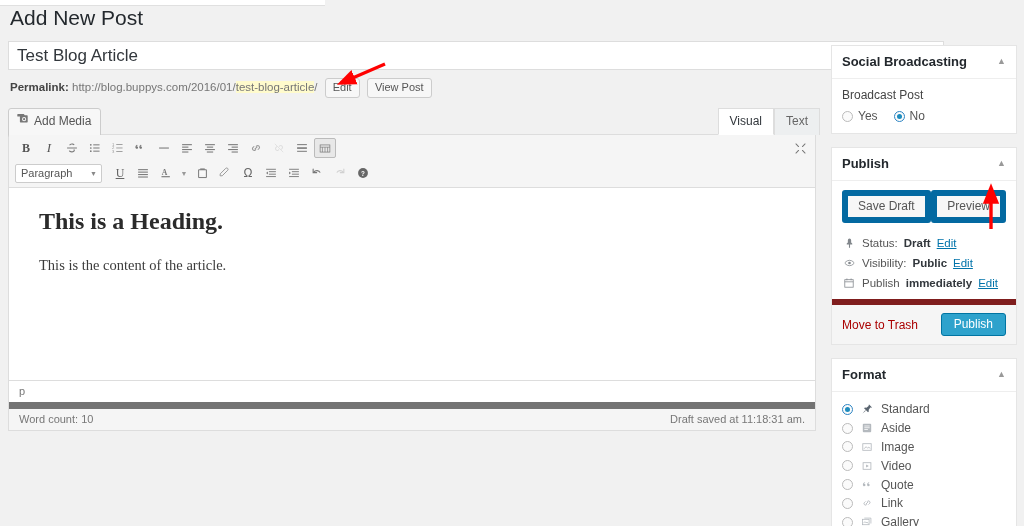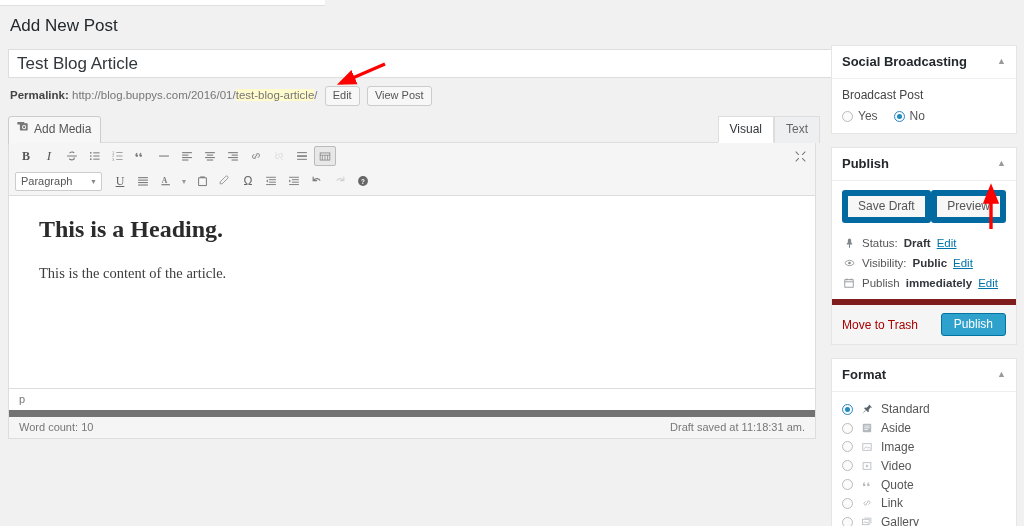--- a/index.html
+++ b/index.html
@@ -30,10 +30,10 @@
     width: 812px;
   }
   .page-title {
-    font-size: 17px;
+    font-size: 21px;
     font-weight: 400;
     color: #23282d;
-    margin: 8px 0 10px 2px;
+    margin: 0 0 10px 2px;
     line-height: 26px;
   }
   .title-input {

